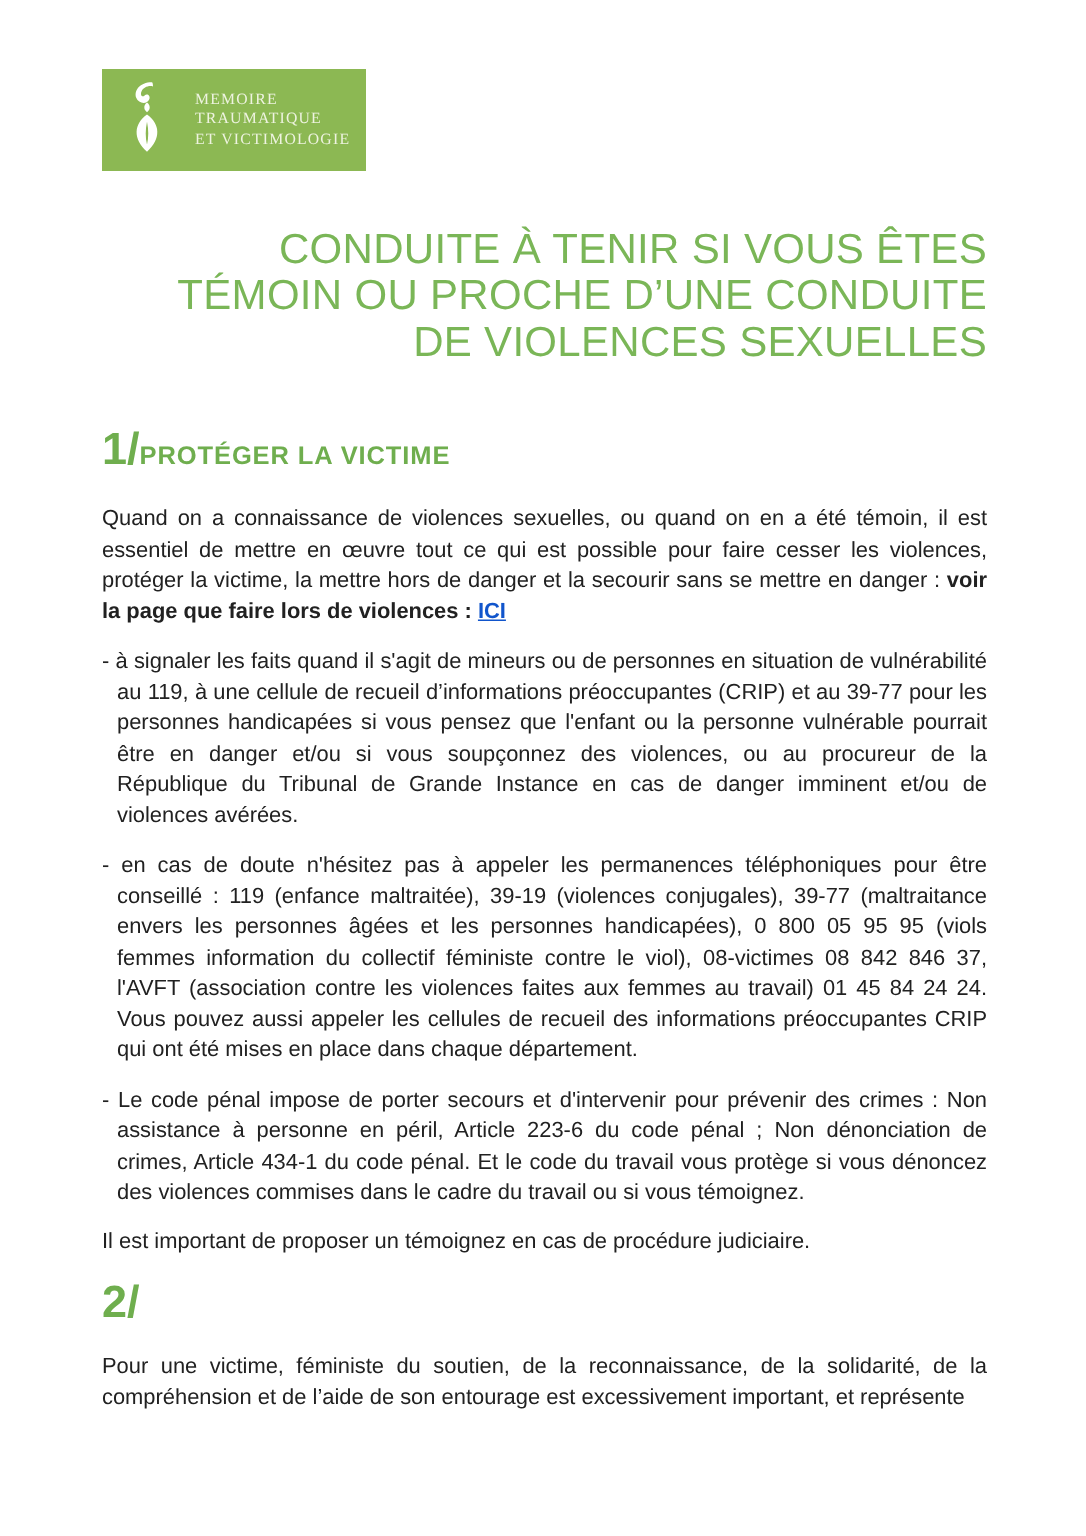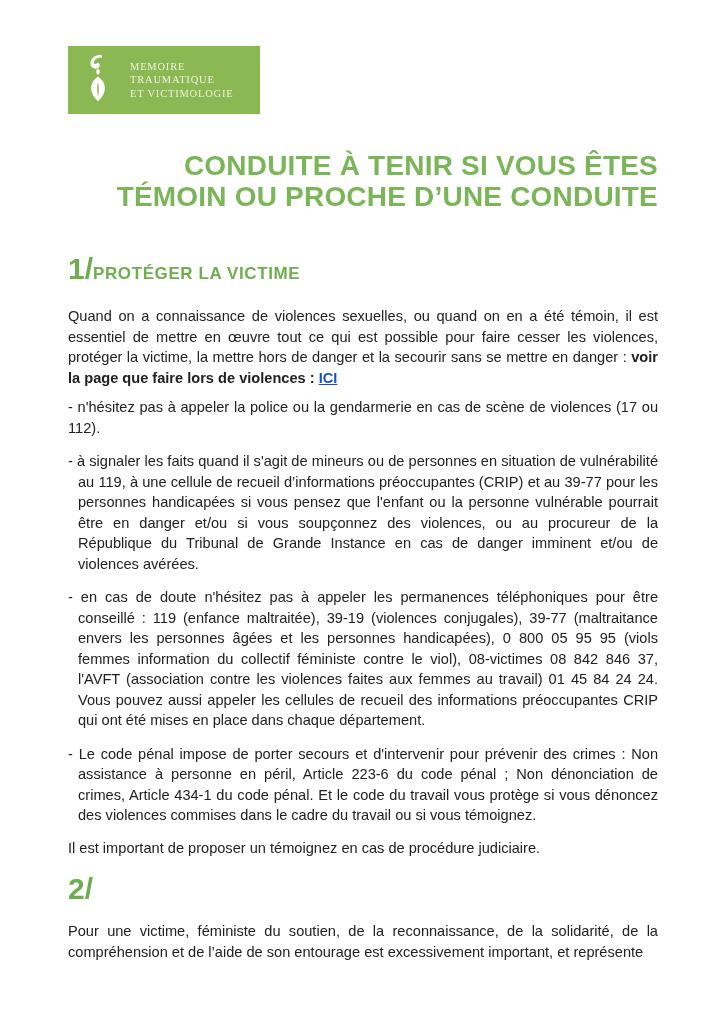--- a/index.html
+++ b/index.html
@@ -18,7 +18,7 @@
   }
   
   .logo {
-    width: 192px; height: 68px;
+    width: 176px; height: 68px;
     background: #8cb853;
     display: flex; align-items: center;
     box-sizing: border-box;

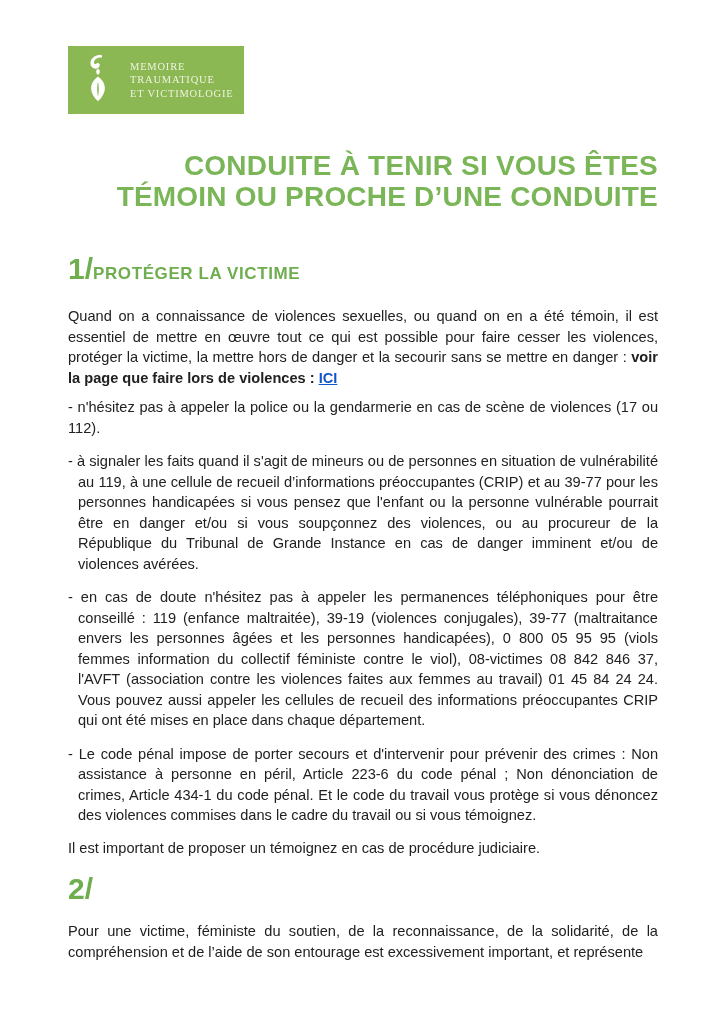--- a/index.html
+++ b/index.html
@@ -38,7 +38,7 @@
     text-align: right;
     color: #7ab657;
     font-size: 28px; line-height: 31px;
-    font-weight: bold;
+    font-weight: normal;
     letter-spacing: 0.2px;
   }
   .title div { white-space: nowrap; }

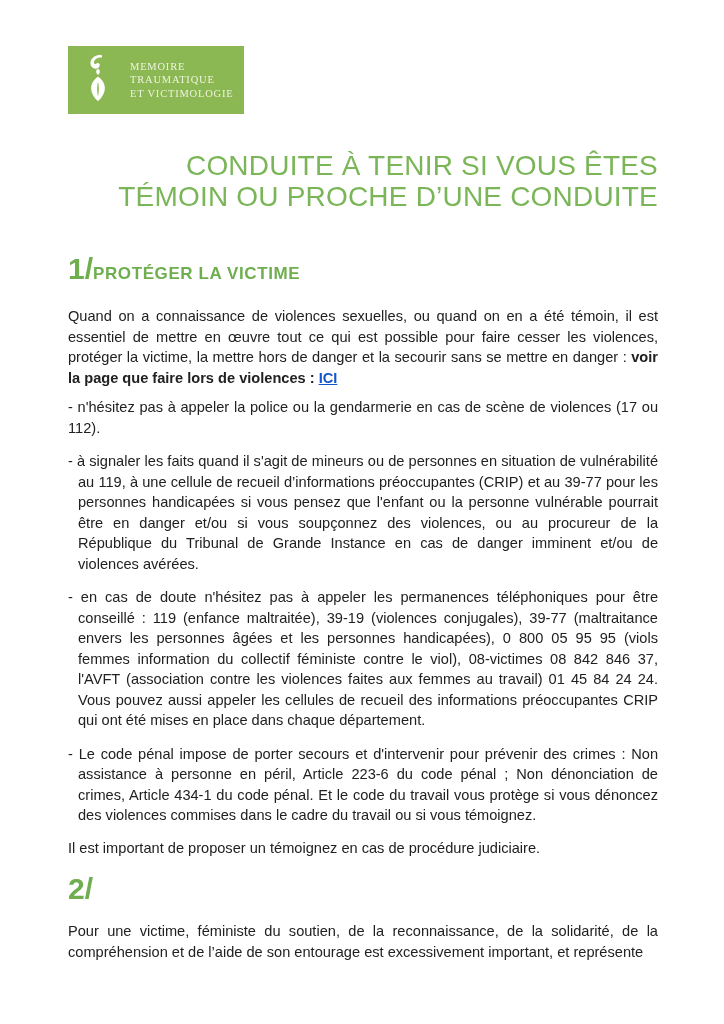--- a/index.html
+++ b/index.html
@@ -98,6 +98,7 @@
   <h1 class="title">
     <div>CONDUITE À TENIR SI VOUS ÊTES</div>
     <div>TÉMOIN OU PROCHE D’UNE CONDUITE</div>
+    <div>DE VIOLENCES SEXUELLES</div>
   </h1>
 
   <h2 class="section section-1">

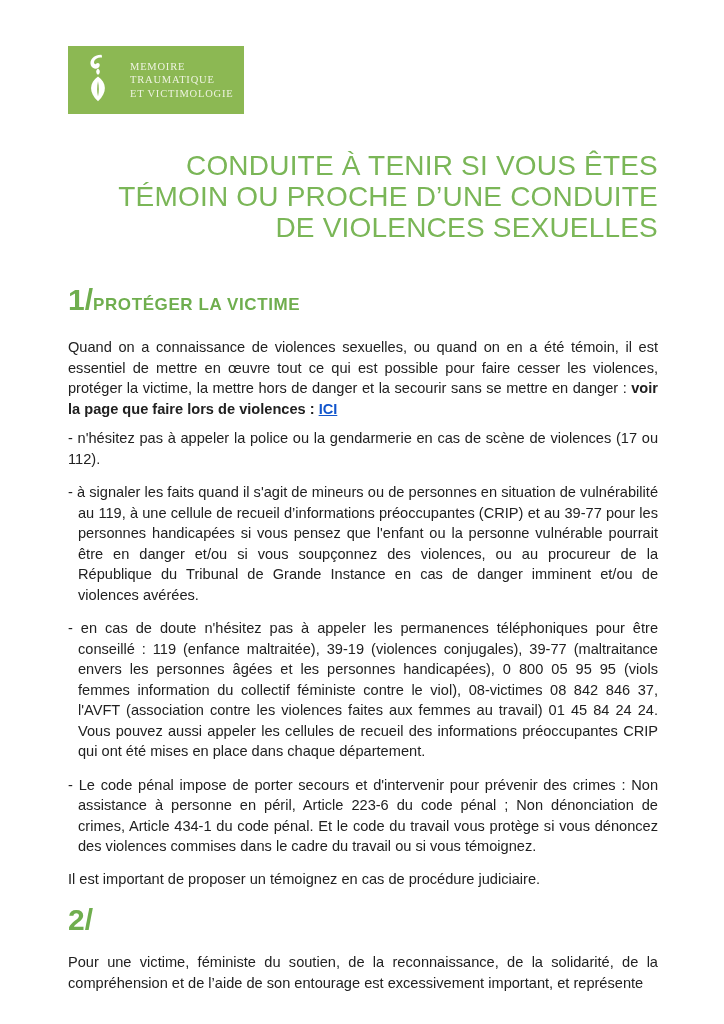--- a/index.html
+++ b/index.html
@@ -110,7 +110,6 @@
     <span>Quand on a connaissance de violences sexuelles, ou quand on en a été témoin, il est essentiel de mettre en œuvre tout ce qui est possible pour faire cesser les violences, protéger la victime, la mettre hors de danger et la secourir sans se mettre en danger : </span><strong>voir la page que faire lors de violences : </strong><a class="link" href="#">ICI</a>
   </p>
 
-  <p class="para">- n'hésitez pas à appeler la police ou la gendarmerie en cas de scène de violences (17 ou 112).</p>
 
   <p class="para hang">- à signaler les faits quand il s'agit de mineurs ou de personnes en situation de vulnérabilité au 119, à une cellule de recueil d’informations préoccupantes (CRIP) et au 39-77 pour les personnes handicapées si vous pensez que l'enfant ou la personne vulnérable pourrait être en danger et/ou si vous soupçonnez des violences, ou au procureur de la République du Tribunal de Grande Instance en cas de danger imminent et/ou de violences avérées.</p>
 

